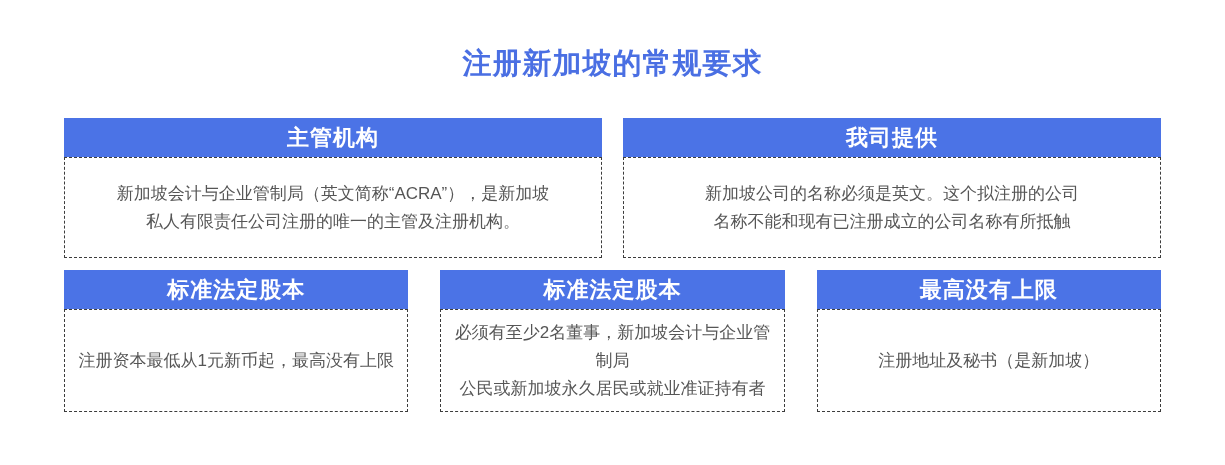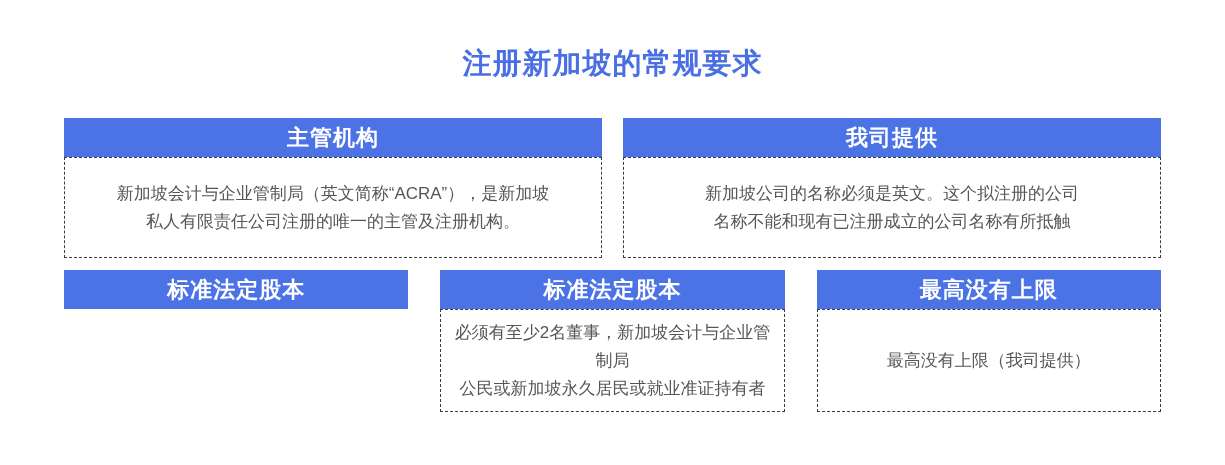--- a/index.html
+++ b/index.html
@@ -88,6 +88,9 @@
 
       <article class="card">
         <div class="card-header">标准法定股本</div>
+        <div class="card-body">
+          <p class="card-text">注册资本最低从1元新币起，最高没有上限</p>
+        </div>
       </article>
 
       <article class="card">

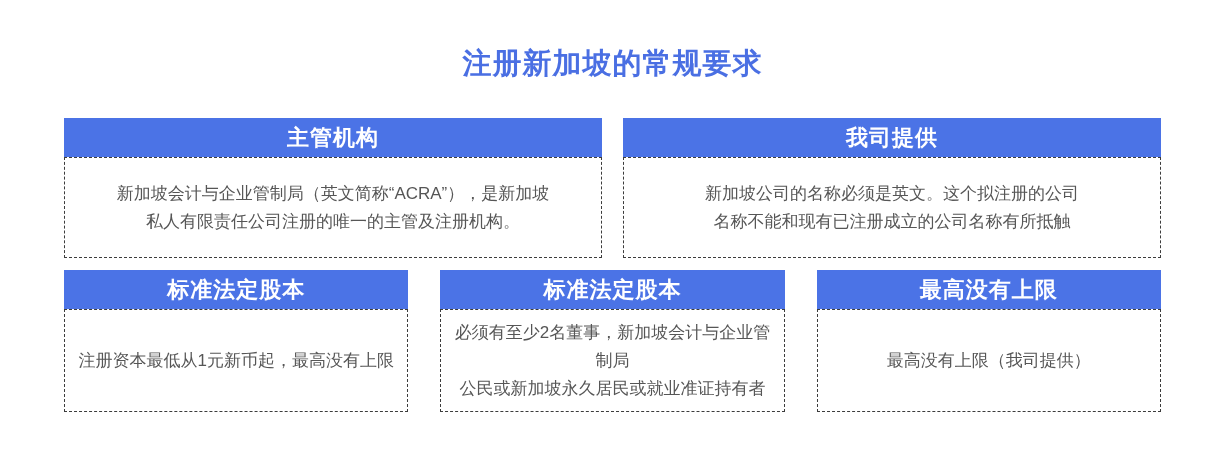--- a/index.html
+++ b/index.html
@@ -104,7 +104,7 @@
       <article class="card">
         <div class="card-header">最高没有上限</div>
         <div class="card-body">
-          <p class="card-text">最高没有上限（我司提供）</p>
+          <p class="card-text">注册地址及秘书（是新加坡）</p>
         </div>
       </article>
 

